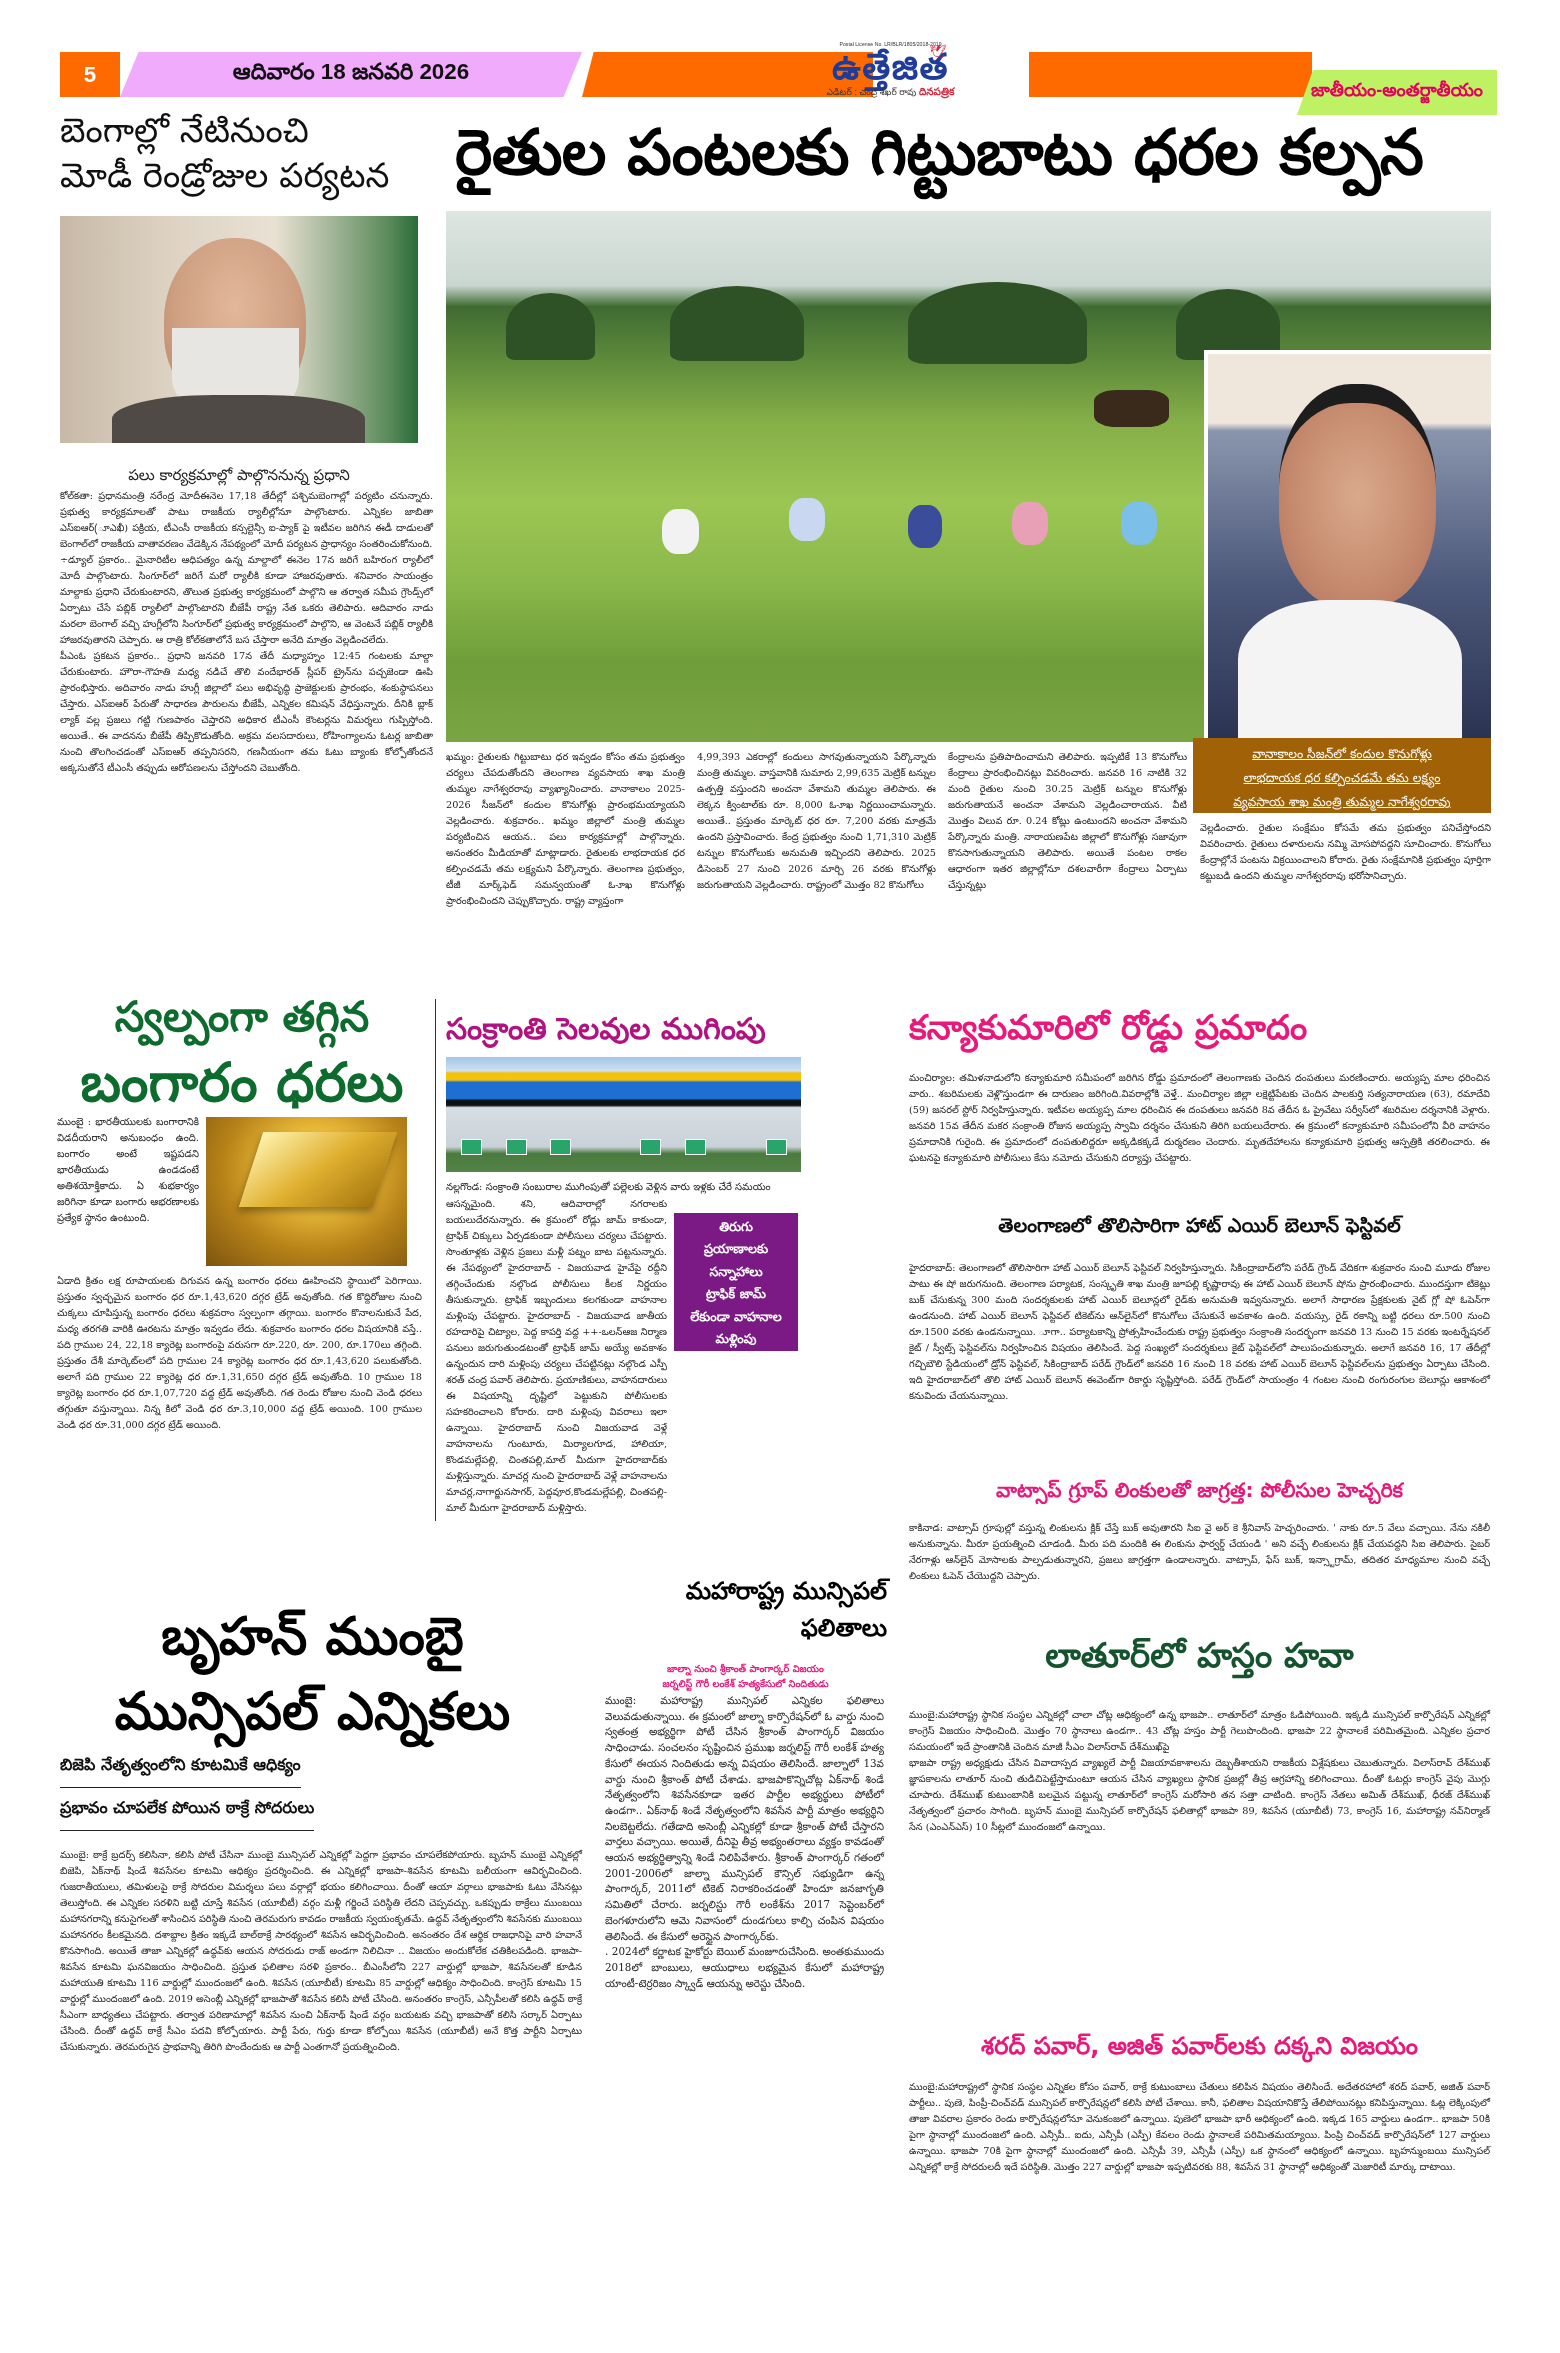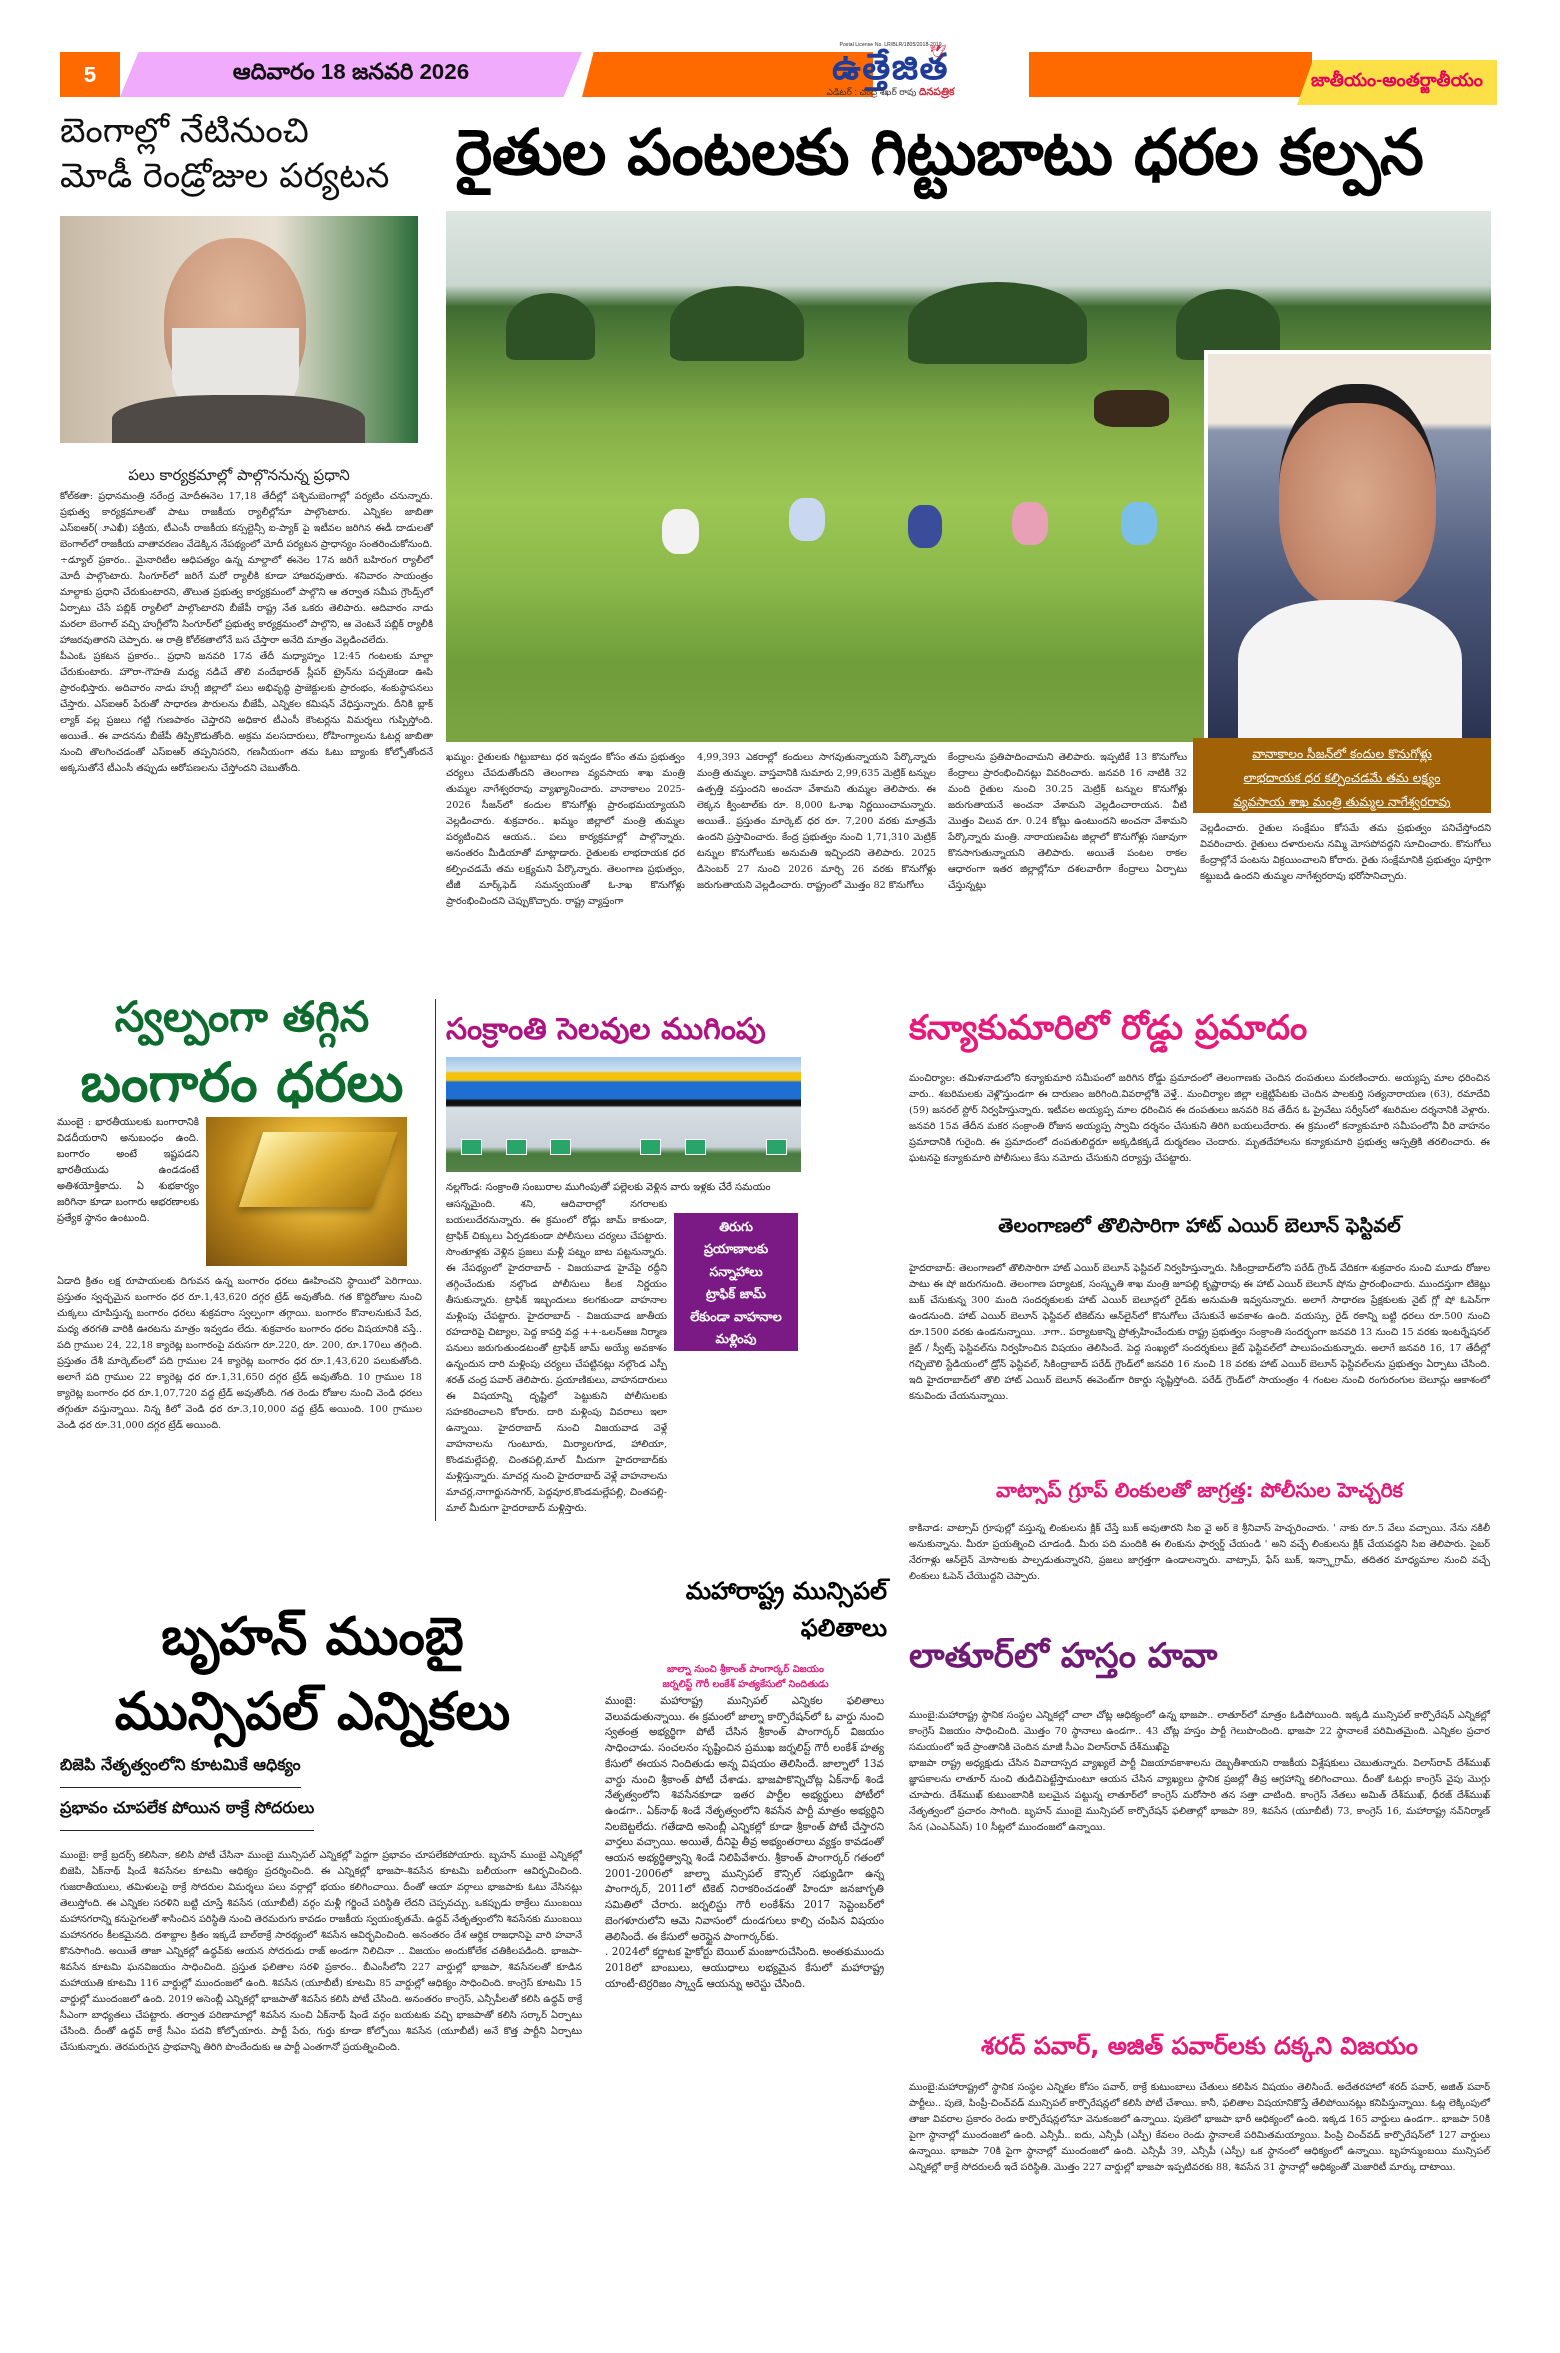--- a/index.html
+++ b/index.html
@@ -11,7 +11,7 @@
   .mast .date{left:60px;top:0;width:462px;height:45px;background:#f0abfc;clip-path:polygon(4% 0,100% 0,96% 100%,0 100%);display:flex;align-items:center;justify-content:center;font:bold 22.4px "Liberation Sans",sans-serif;color:#111}
   .mast .orange1{left:522px;top:0;width:291px;height:45px;background:#ff6a00;clip-path:polygon(4% 0,100% 0,100% 100%,0 100%)}
   .mast .orange2{left:969px;top:0;width:283px;height:45px;background:#ff6a00}
-  .mast .section{left:1237px;top:8px;width:200px;height:45px;background:#fde047;clip-path:polygon(8% 0,100% 0,100% 100%,0 100%);display:flex;align-items:center;justify-content:center;font:bold 18px "Liberation Sans",sans-serif;color:#e6005c}
+  .mast .section{left:1237px;top:18px;width:200px;height:45px;background:#bef264;clip-path:polygon(8% 0,100% 0,100% 100%,0 100%);display:flex;align-items:center;justify-content:center;font:bold 18px "Liberation Sans",sans-serif;color:#e6005c}
   .logo{left:812px;top:41px;width:157px;height:67px;text-align:center}
   .logo .small{font:5.2px "Liberation Sans",sans-serif;color:#333}
   .logo .name{font:bold 36px "Liberation Sans",sans-serif;color:#1f3c98;line-height:39px;letter-spacing:1.5px}

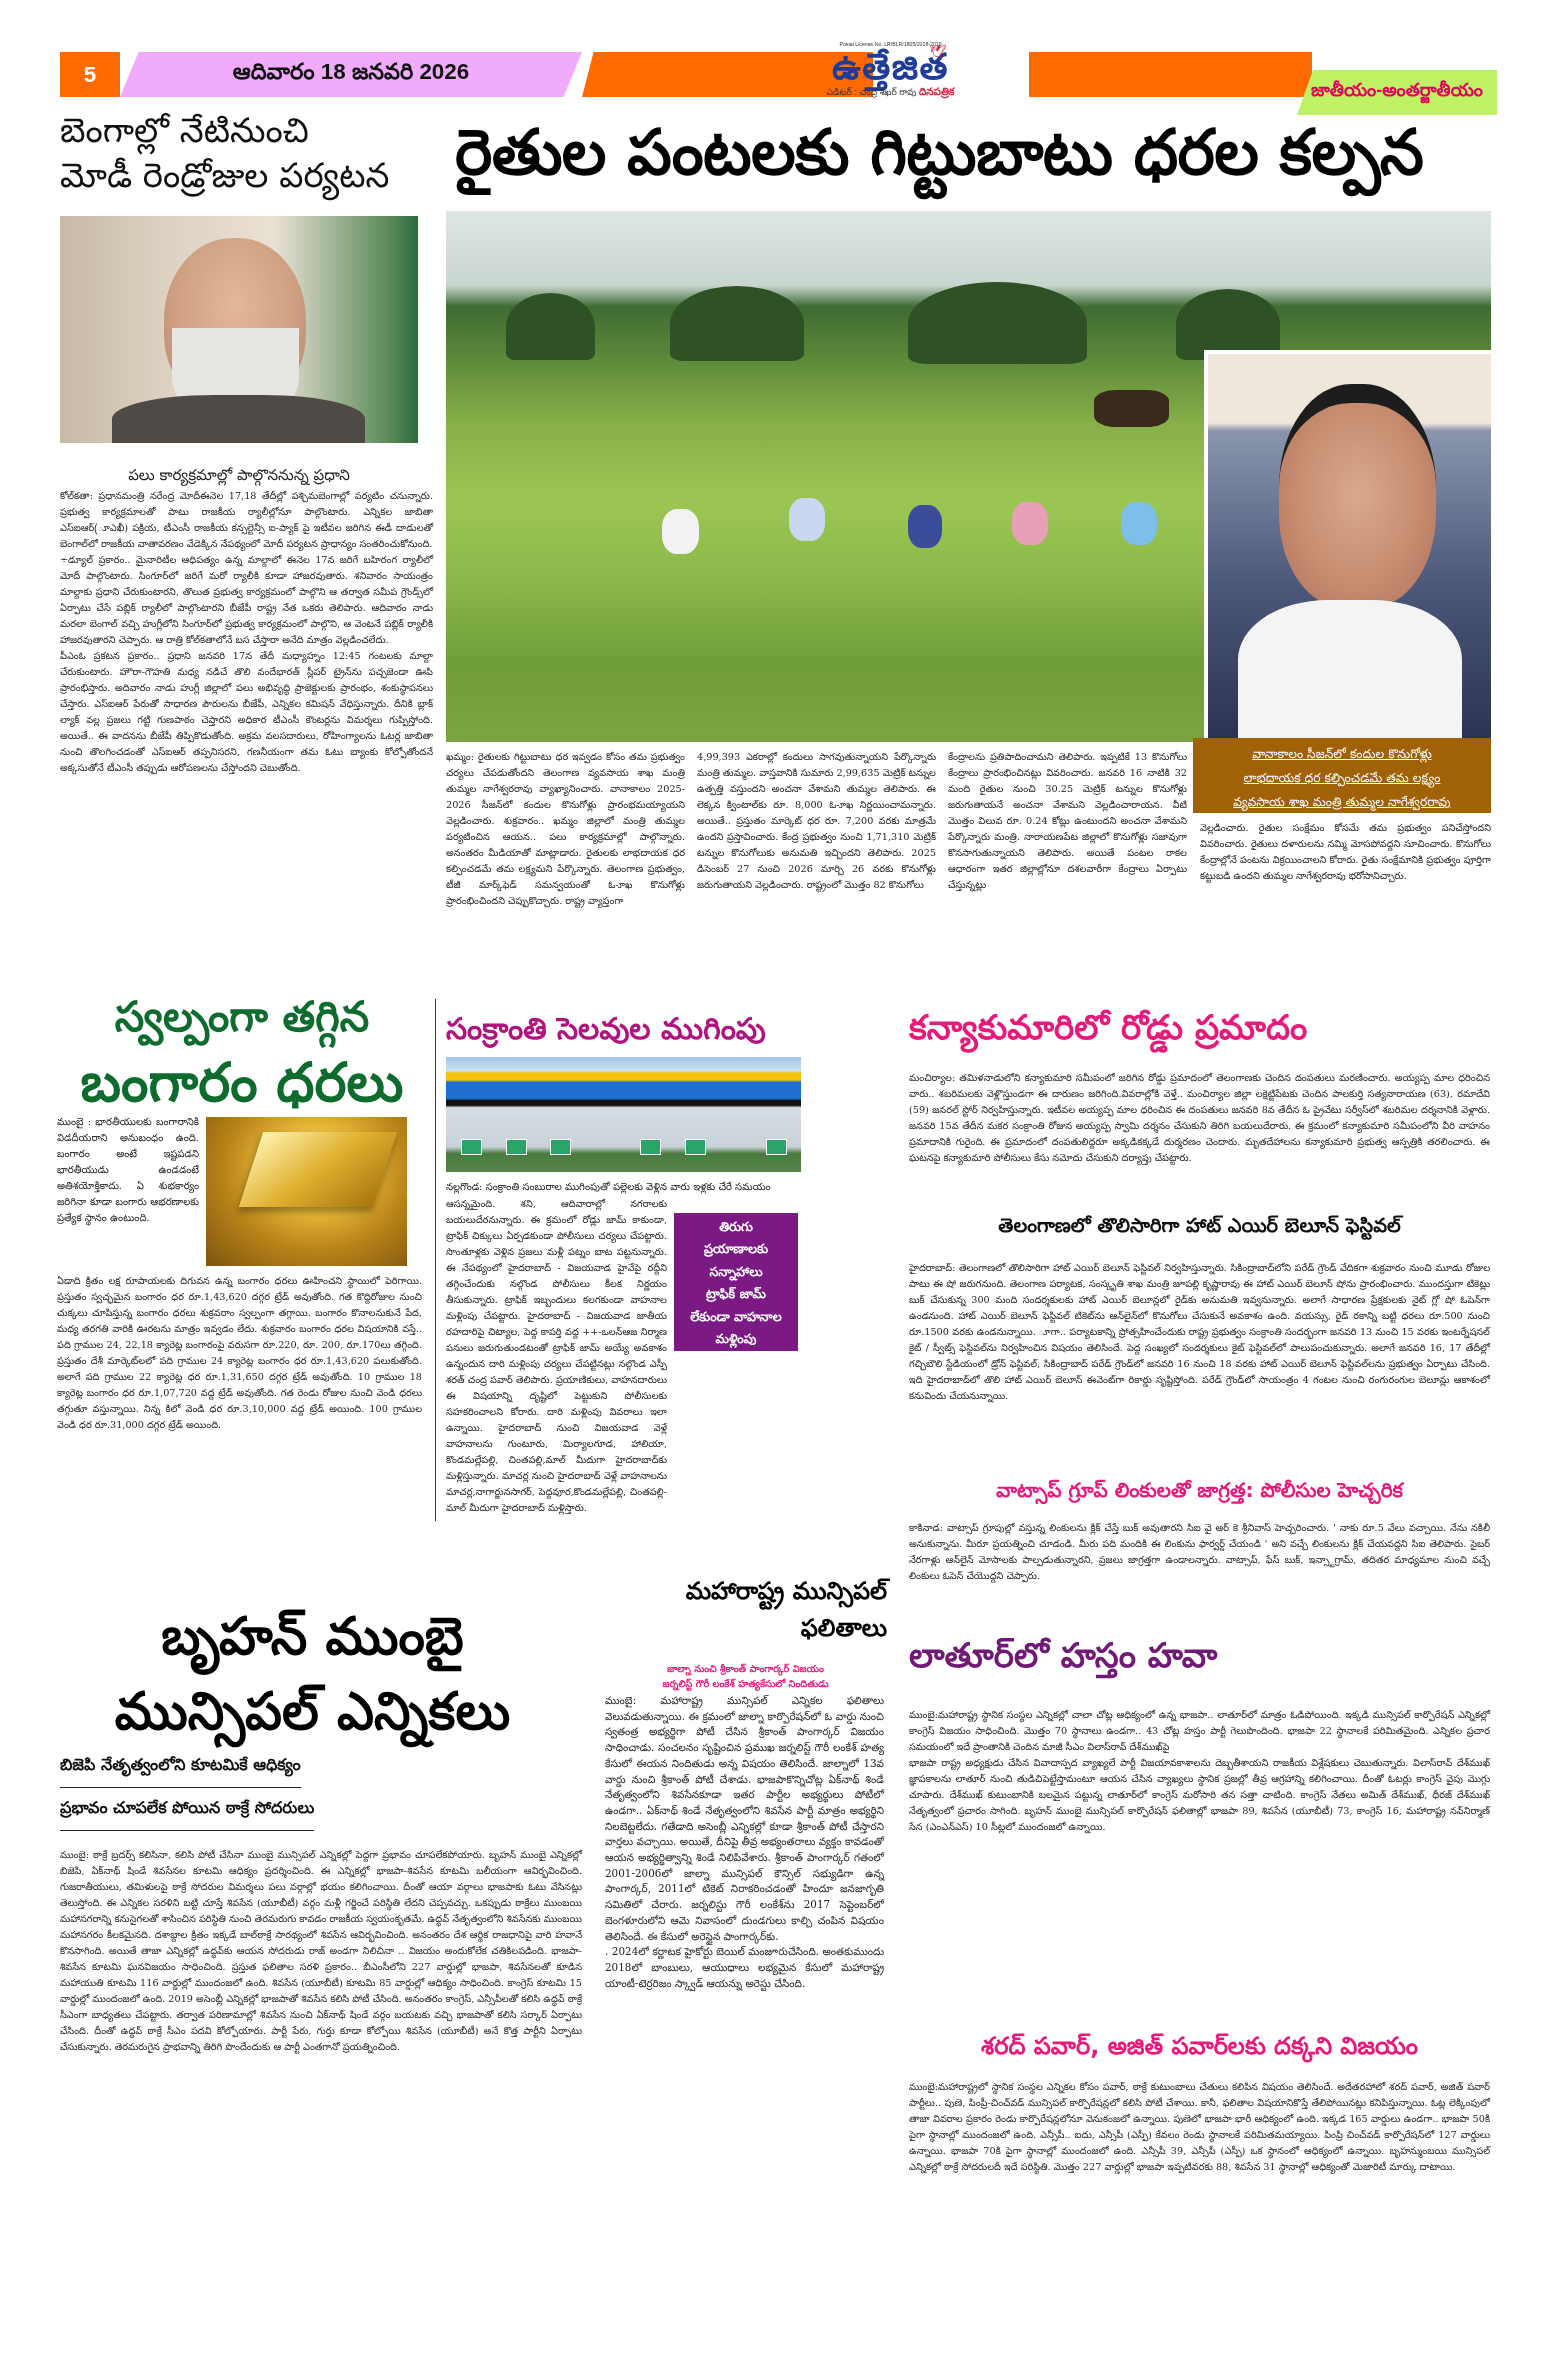--- a/index.html
+++ b/index.html
@@ -54,7 +54,7 @@
   .sub-ul{font-family:"DejaVu Sans",sans-serif;font-weight:bold;font-size:16px;border-bottom:1.5px solid #222;display:inline-block;padding-bottom:9px;color:#111}
   .h-maha{left:604px;top:1573px;width:283px;font-size:24px;line-height:37px;color:#000;text-align:right}
   .pink-sub{font-family:"DejaVu Sans",sans-serif;font-weight:bold;font-size:9.7px;color:#e8197a;text-align:center;line-height:15px}
-  .h-latur{left:909px;top:1629px;width:581px;font-size:34px;color:#701a75;line-height:52px;}
+  .h-latur{left:909px;top:1629px;width:581px;font-size:34px;color:#14532d;line-height:52px;text-align:center}
   .h-pawar{left:909px;top:2024px;width:581px;font-size:24px;color:#e8197a;line-height:45px;text-align:center}
 </style>
 </head>

